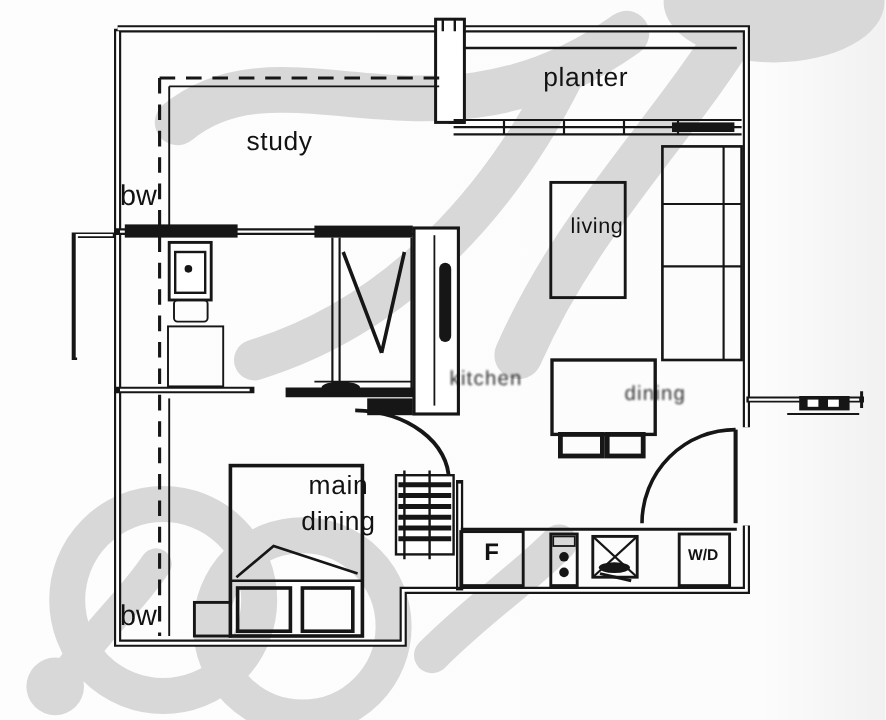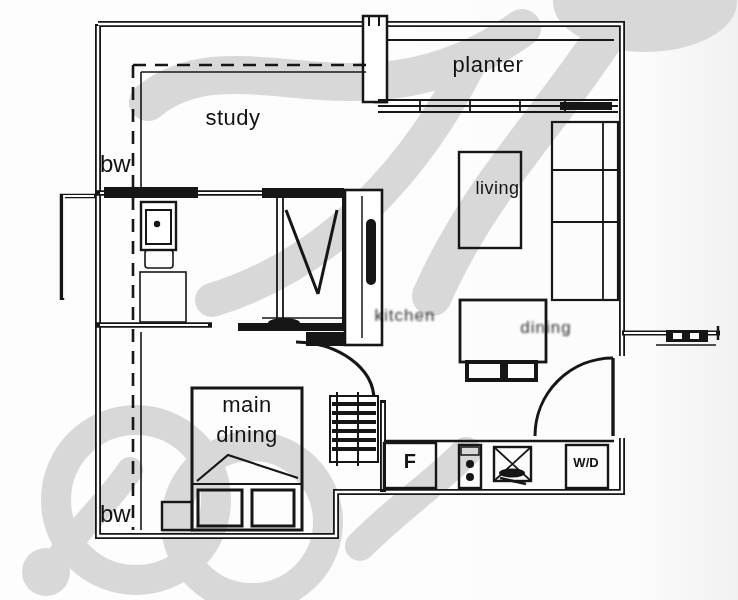--- a/index.html
+++ b/index.html
@@ -24,7 +24,7 @@
   .bw{font-size:24px;letter-spacing:0;}
   .appliance{font-weight:bold;}
   .blurred{filter:blur(0.9px);opacity:0.88;letter-spacing:1px;}
-  .two-line{white-space:normal;line-height:1.35;}
+  .two-line{white-space:normal;line-height:1.35;margin-left:35px;}
   
   .pos-planter{left:430px;top:52px;width:116px;}
   .pos-study{left:185px;top:105px;width:96px;}

